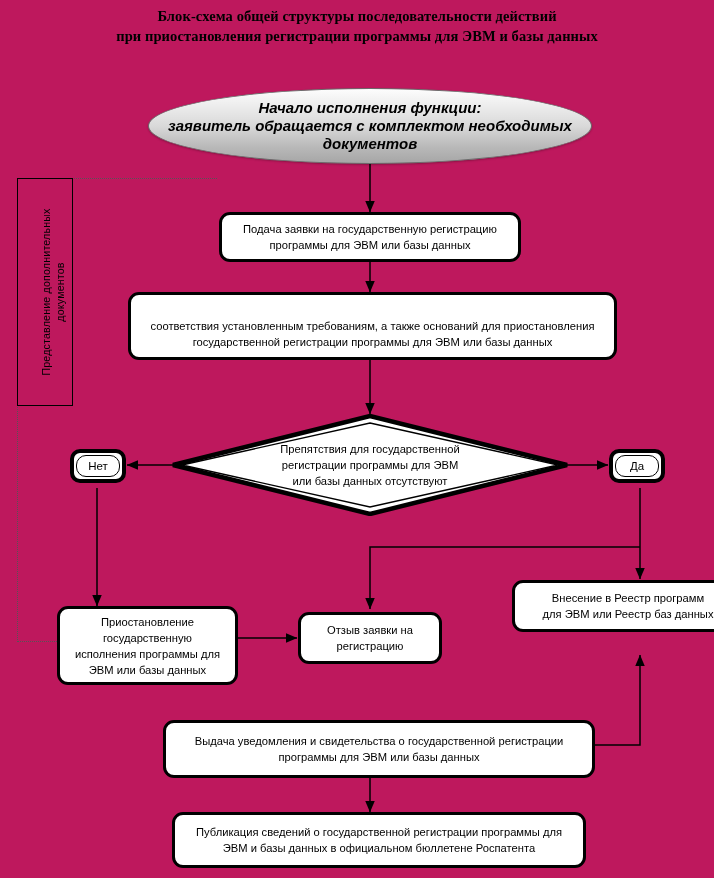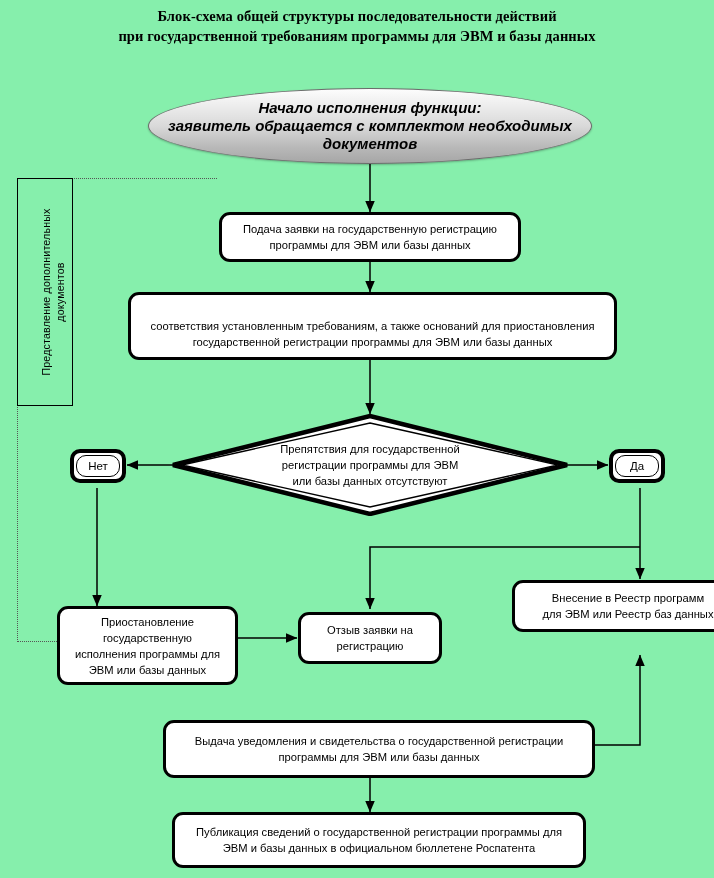--- a/index.html
+++ b/index.html
@@ -18,7 +18,7 @@
     position: relative;
     width: 714px;
     height: 878px;
-    background: #86efac;
+    background: #be185d;
   }
   
   .title {

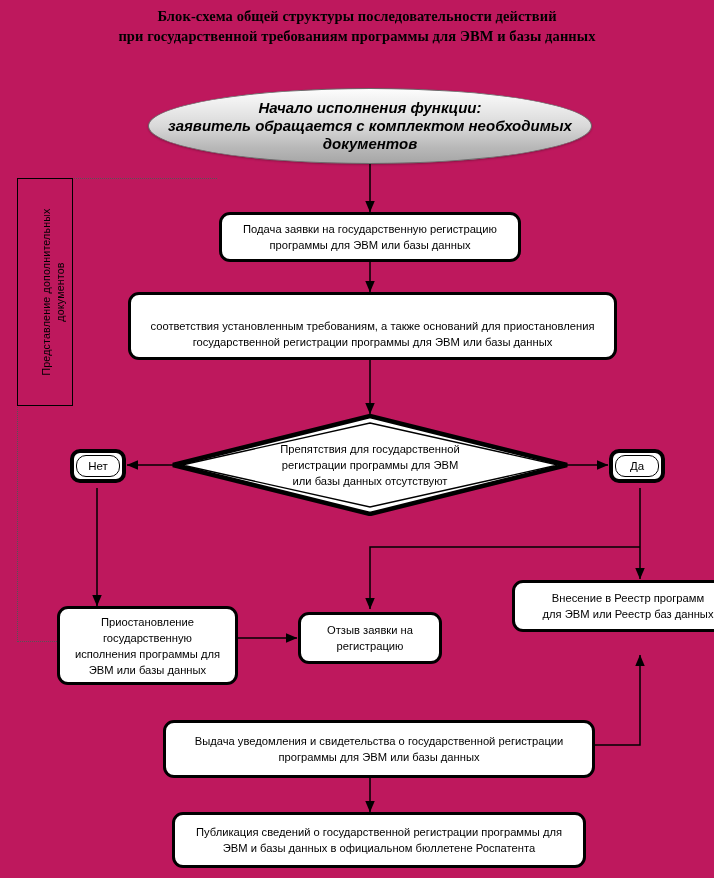--- a/index.html
+++ b/index.html
@@ -150,7 +150,7 @@
 
   <div class="title">
     <span class="ln">Блок-схема общей структуры последовательности действий</span>
-    <span class="ln">при государственной требованиям программы для ЭВМ и базы данных</span>
+    <span class="ln">при приостановления регистрации программы для ЭВМ и базы данных</span>
   </div>
 
   <svg id="wires" viewBox="0 0 714 878" xmlns="http://www.w3.org/2000/svg">

